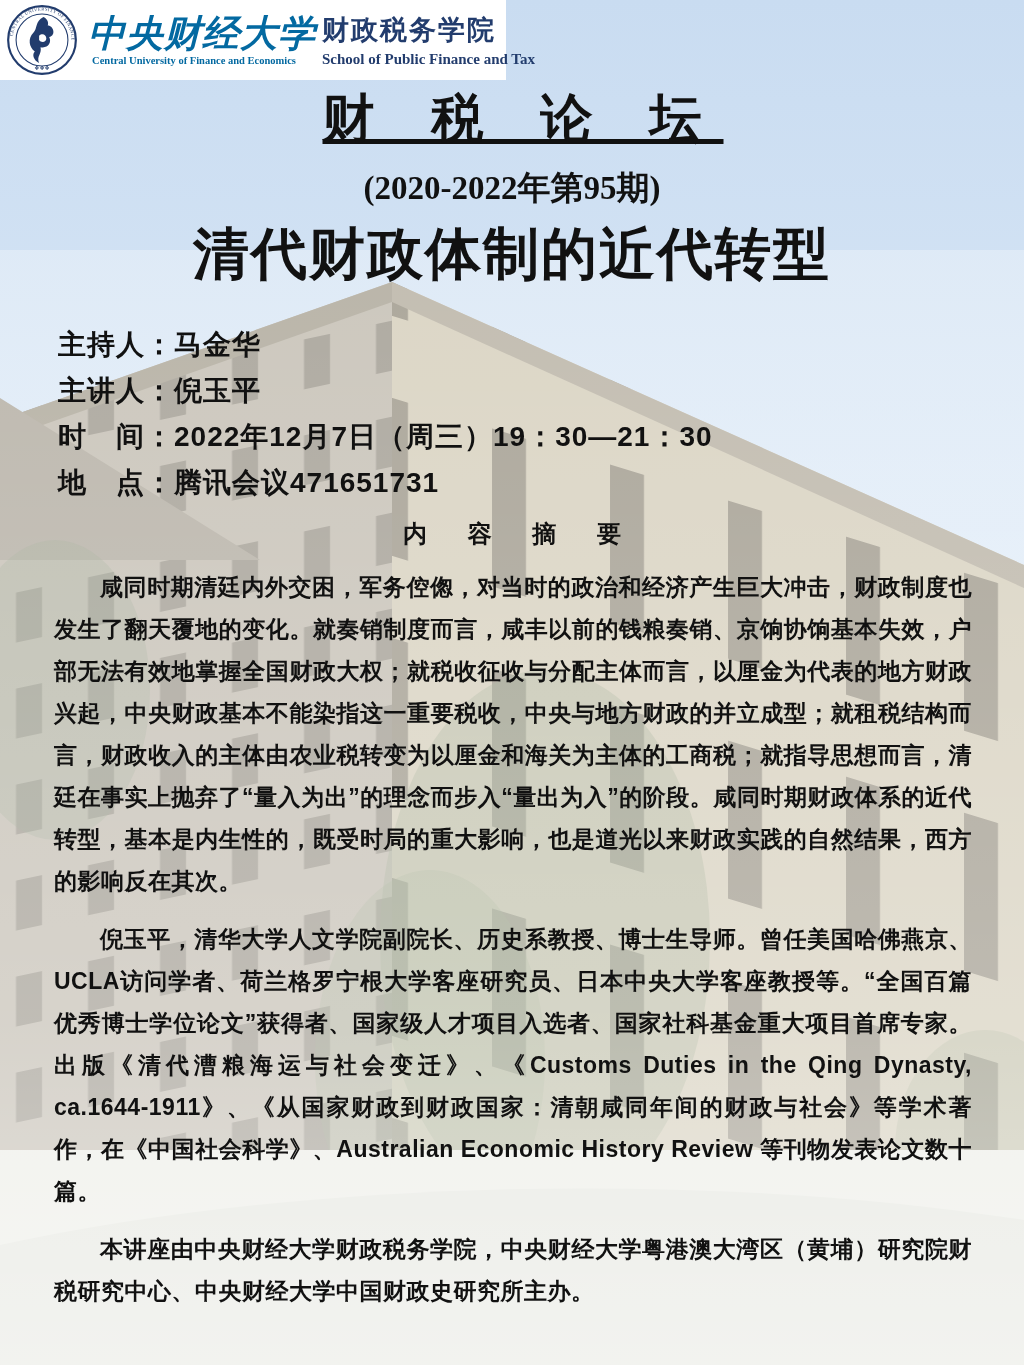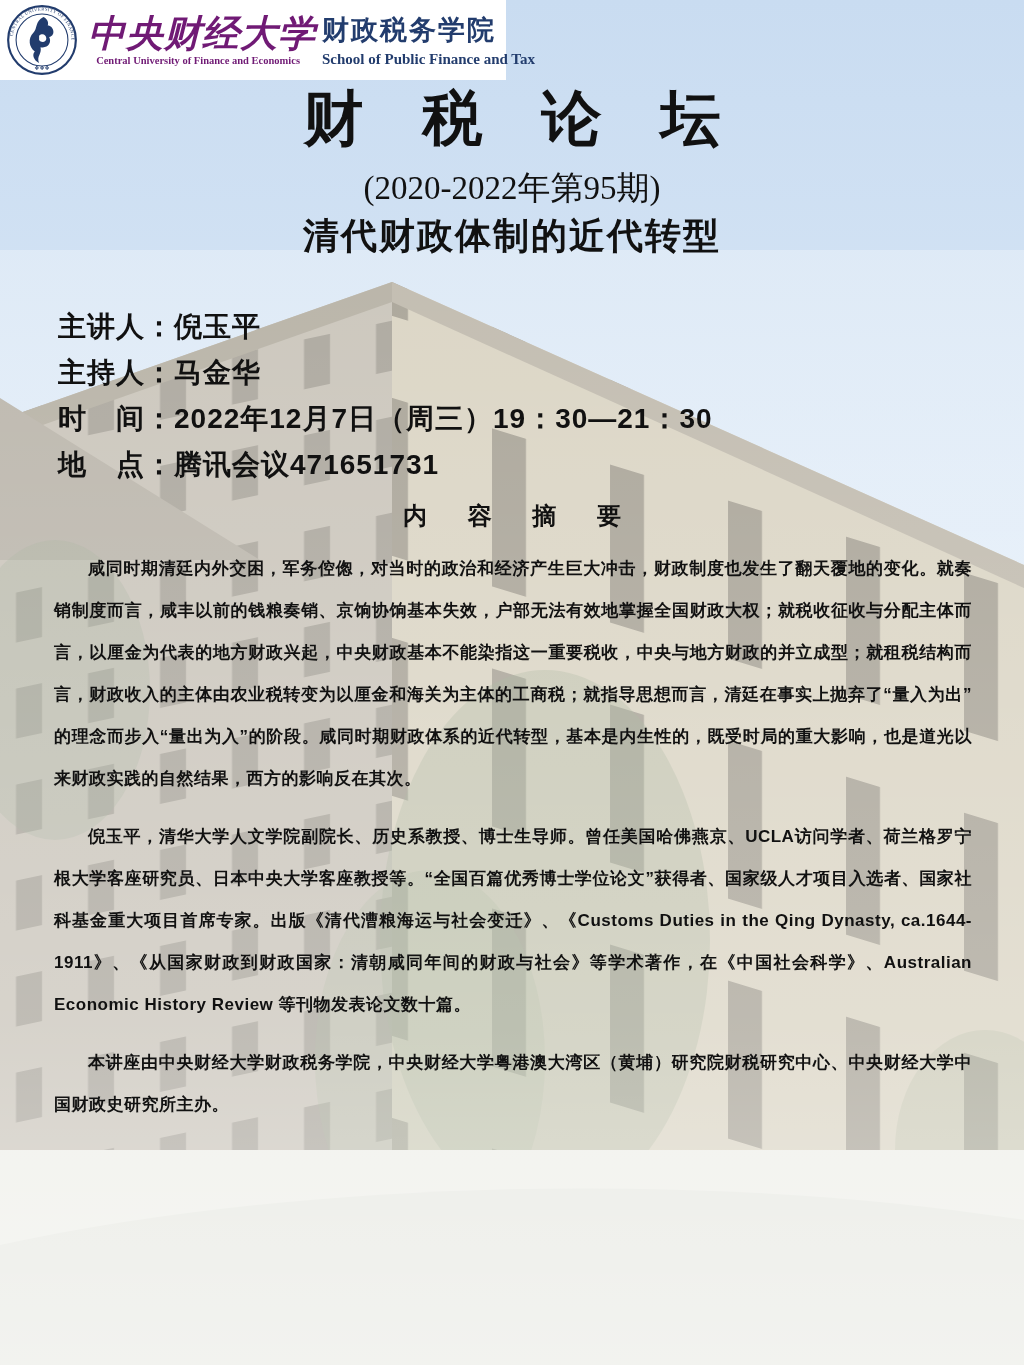--- a/index.html
+++ b/index.html
@@ -44,8 +44,8 @@
   .univ-block {
     margin-left: 10px;
     width: 212px;
-    text-align: right;
-    color: #701a75;
+    text-align: center;
+    color: #0369a1;
   }
   .univ-cn {
     font-family: "Liberation Serif", "DejaVu Serif", serif;

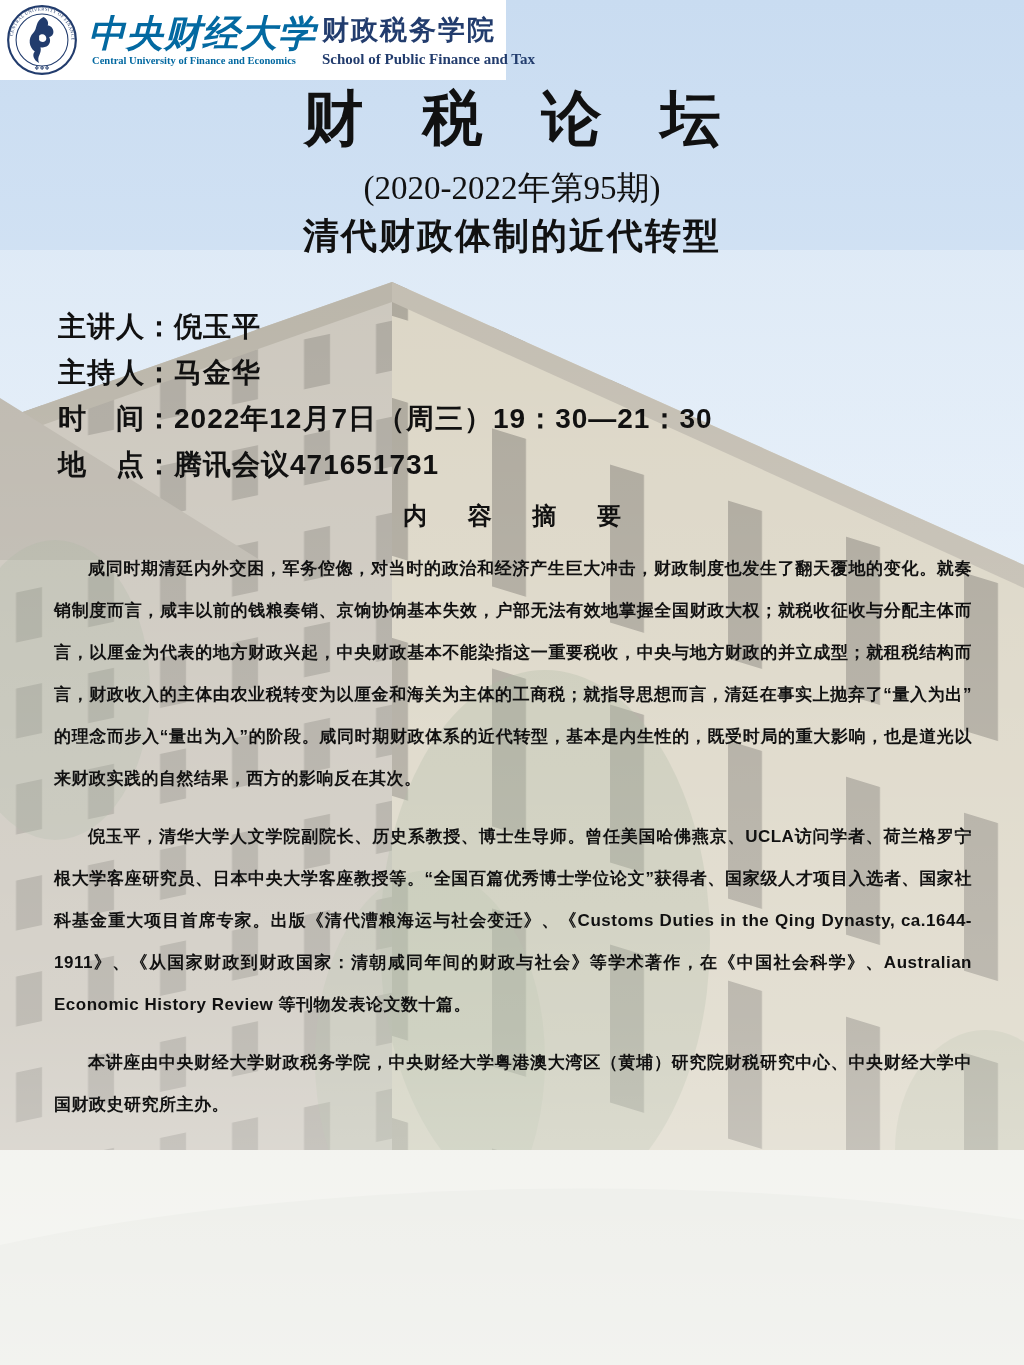--- a/index.html
+++ b/index.html
@@ -90,10 +90,11 @@
   .forum-title {
     font-family: "Liberation Serif", "DejaVu Serif", serif;
     font-weight: 700;
-    font-size: 60px;
+    font-size: 52px;
     line-height: 58px;
     letter-spacing: 22px;
     margin: 0 0 17px 22px; 
+    text-decoration: underline;
   }
   .issue-number {
     font-family: "Liberation Serif", "DejaVu Serif", serif;

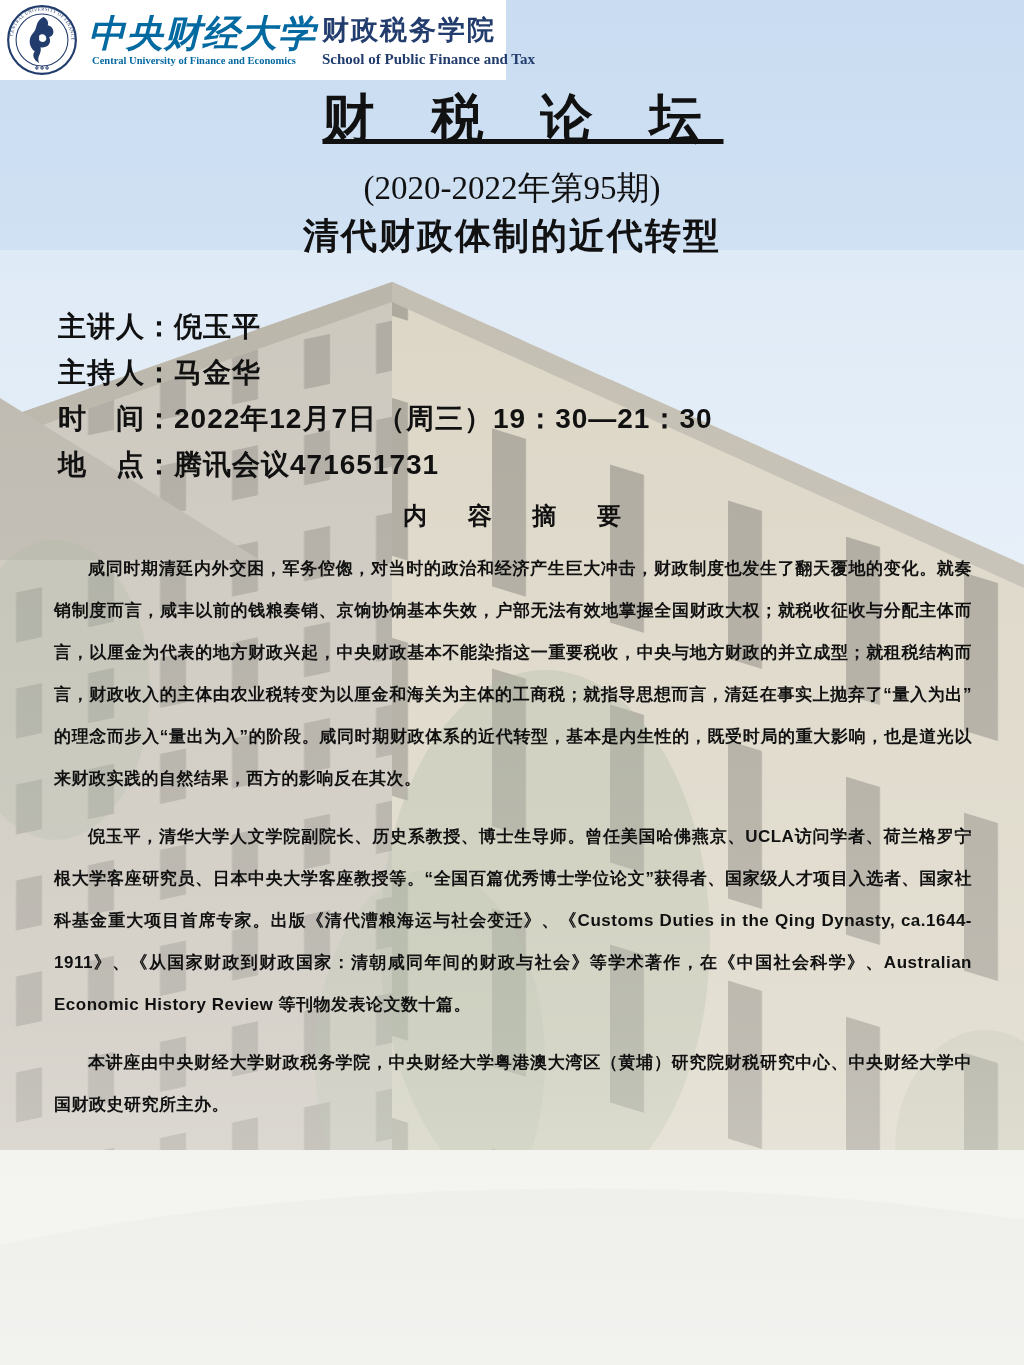--- a/index.html
+++ b/index.html
@@ -98,7 +98,7 @@
   }
   .issue-number {
     font-family: "Liberation Serif", "DejaVu Serif", serif;
-    font-weight: 400;
+    font-weight: 700;
     font-size: 33px;
     line-height: 40px;
     margin-top: 20px;

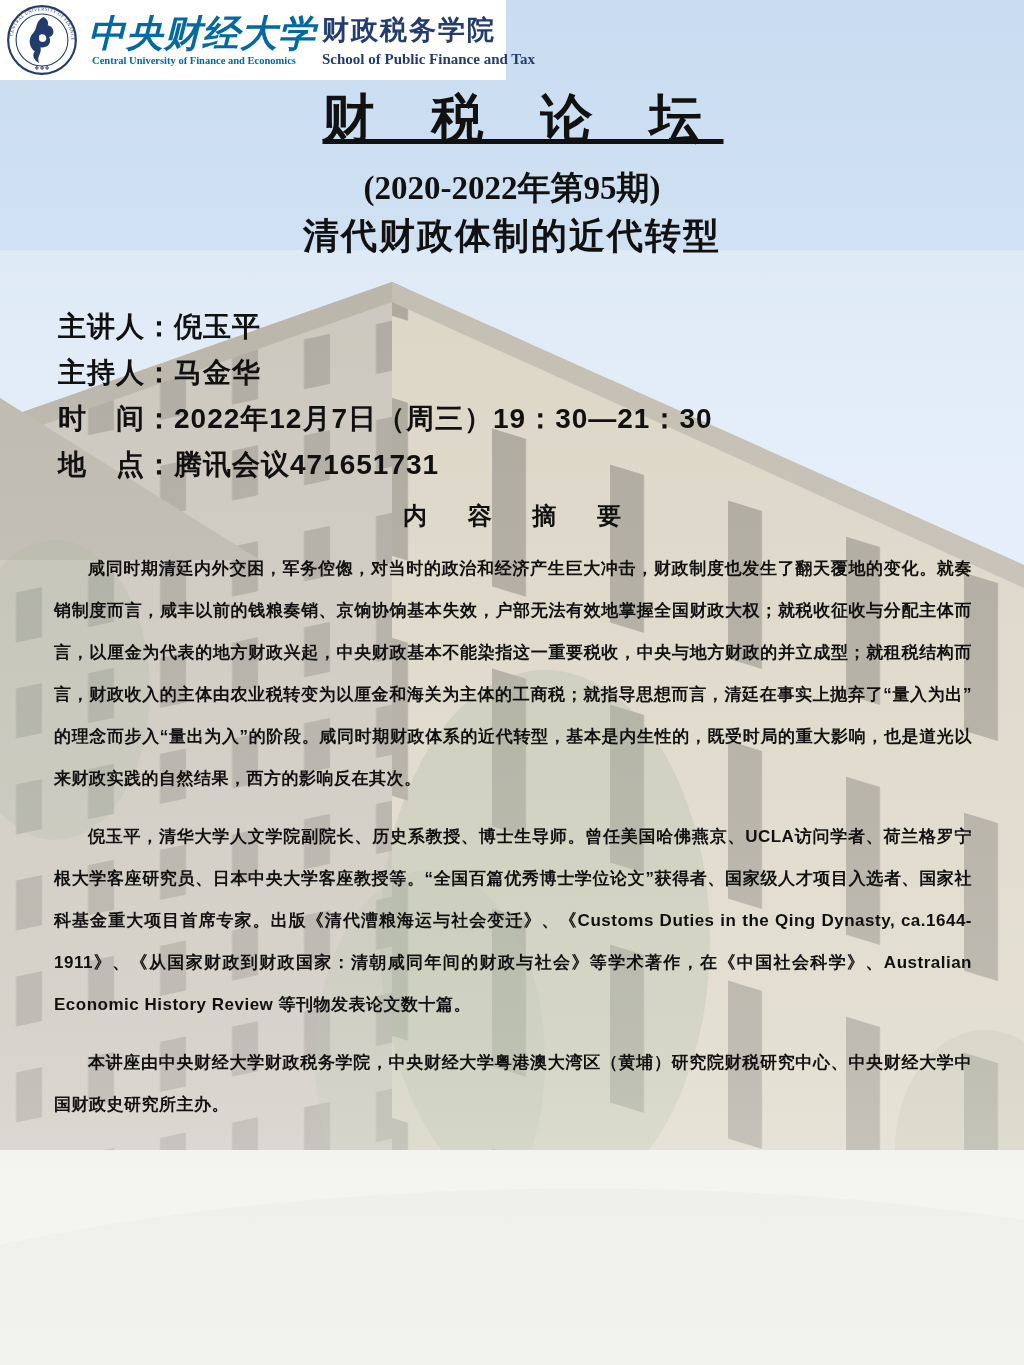--- a/index.html
+++ b/index.html
@@ -106,10 +106,10 @@
   .lecture-title {
     font-family: "Liberation Serif", "DejaVu Serif", serif;
     font-weight: 700;
-    font-size: 36px;
+    font-size: 56px;
     line-height: 52px;
     letter-spacing: 2px;
-    margin-top: 2px;
+    margin-top: 20px;
   }
 
   

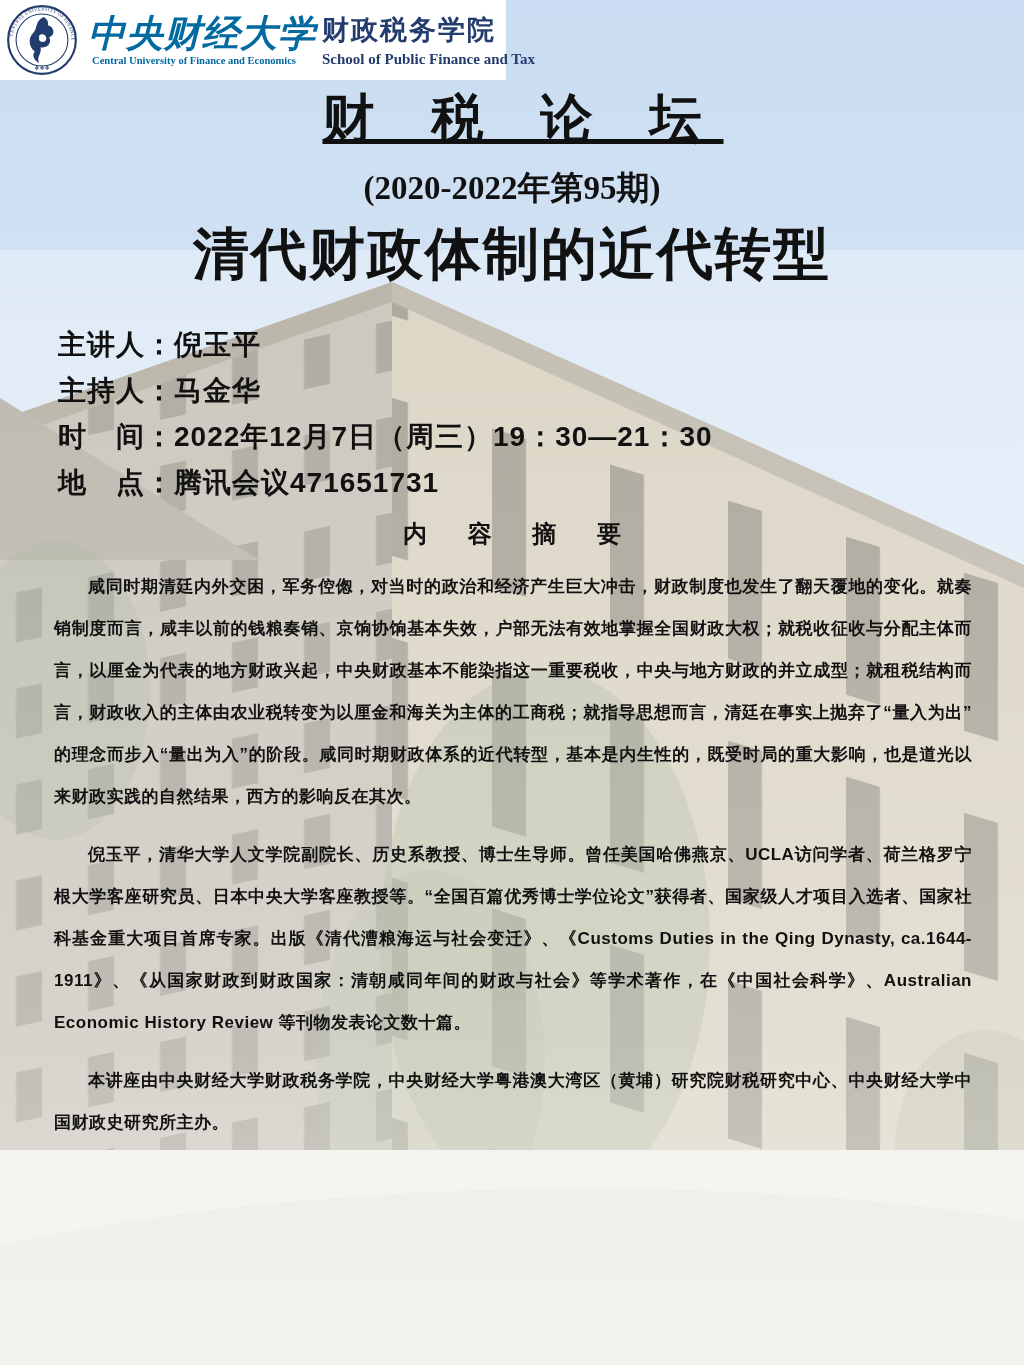--- a/index.html
+++ b/index.html
@@ -227,8 +227,8 @@
     </div>
 
     <div class="details-list">
+      <div>主持人：马金华</div>
       <div>主讲人：倪玉平</div>
-      <div>主持人：马金华</div>
       <div>时　间：2022年12月7日（周三）19：30—21：30</div>
       <div>地　点：腾讯会议471651731</div>
     </div>

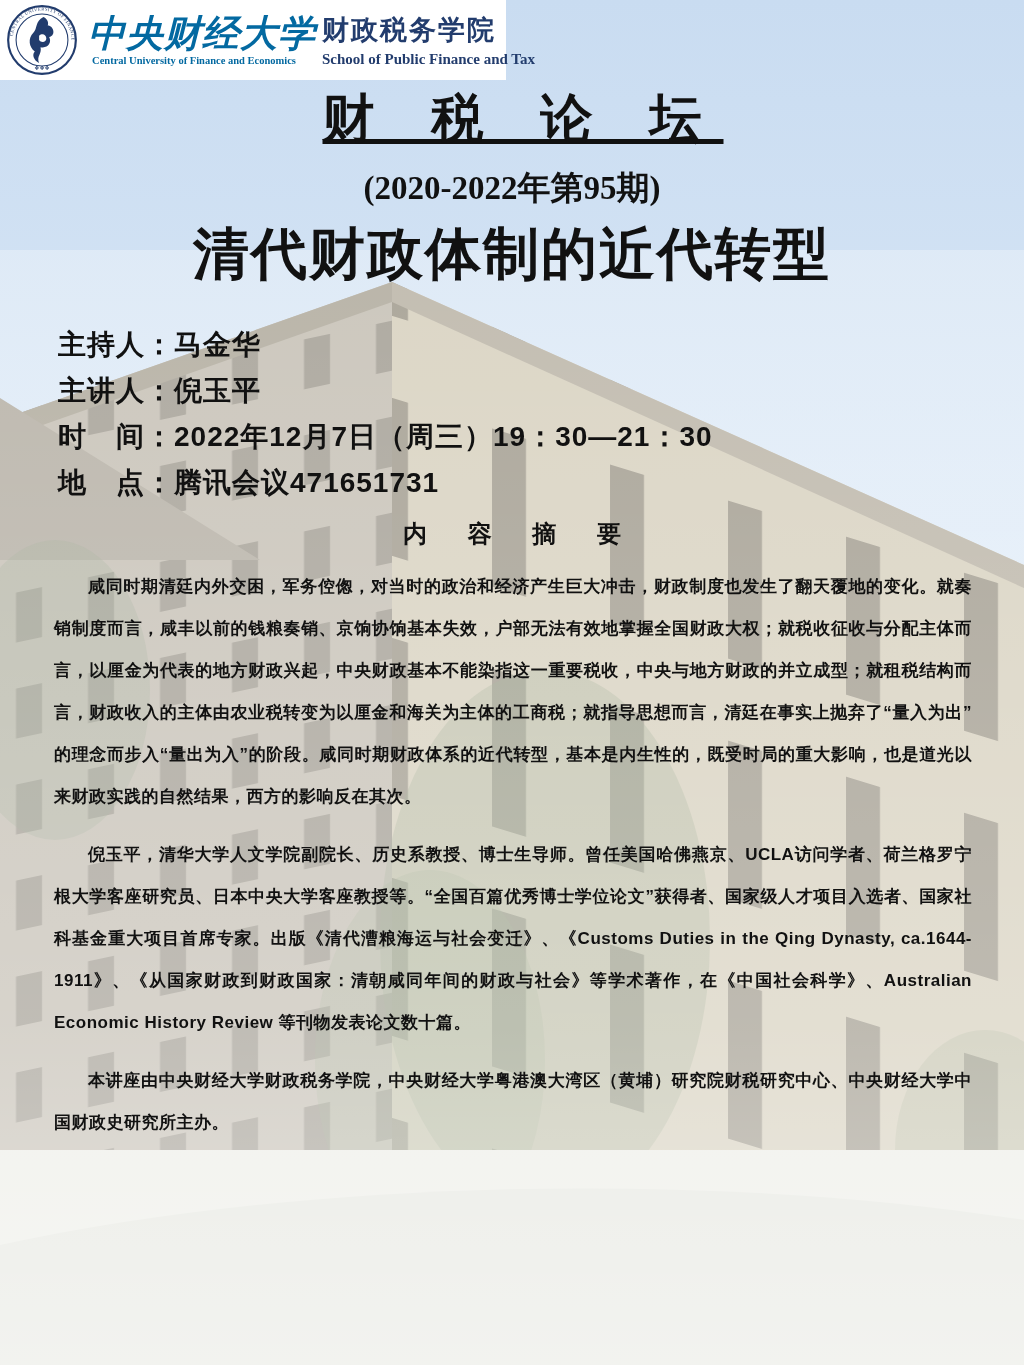--- a/index.html
+++ b/index.html
@@ -131,7 +131,7 @@
   }
   .para {
     margin: 16px 52px 0 54px;
-    font-size: 17px;
+    font-size: 23px;
     font-weight: 600;
     line-height: 42px;
     text-align: justify;

